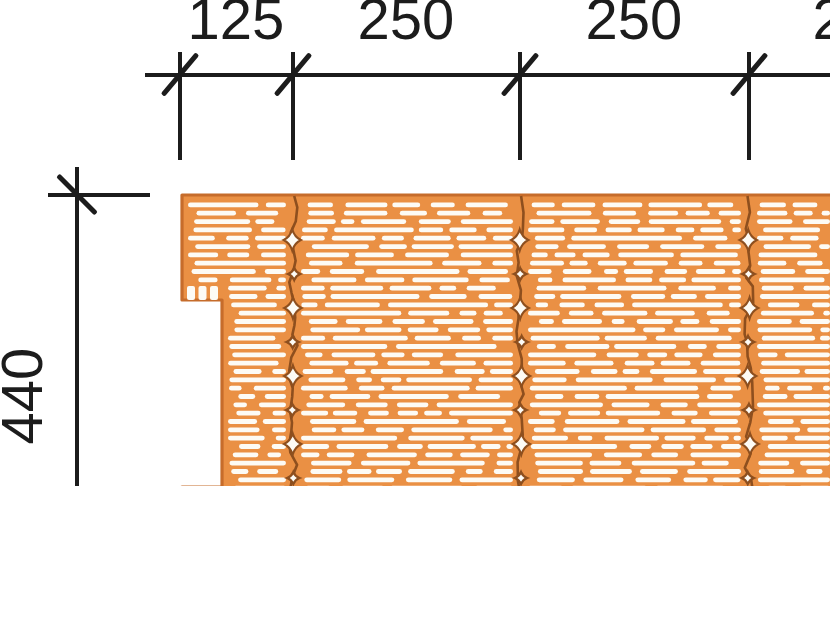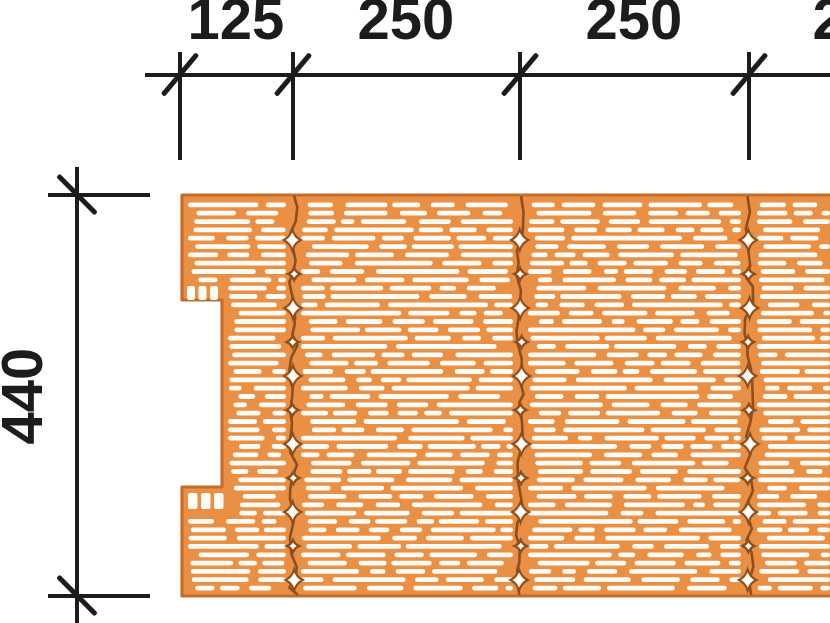--- a/index.html
+++ b/index.html
@@ -3,8 +3,8 @@
 <meta charset="utf-8">
 <style>
   html,body{margin:0;padding:0;background:#fff;}
-  .canvas{position:relative;width:830px;height:623px;overflow:hidden;background:var(--bg,#fff);
-          font-family:"Liberation Sans",sans-serif;font-weight:bold;}
+  .canvas{position:relative;width:830px;height:486px;overflow:hidden;background:var(--bg,#fff);
+          font-family:"Liberation Sans",sans-serif;}
   .dimline{position:absolute;background:var(--dim,#1c1c1c);}
   .ext{position:absolute;background:var(--dim,#1c1c1c);}
   .slash{position:absolute;width:54px;height:5px;background:var(--dim,#1c1c1c);border-radius:2px;}

